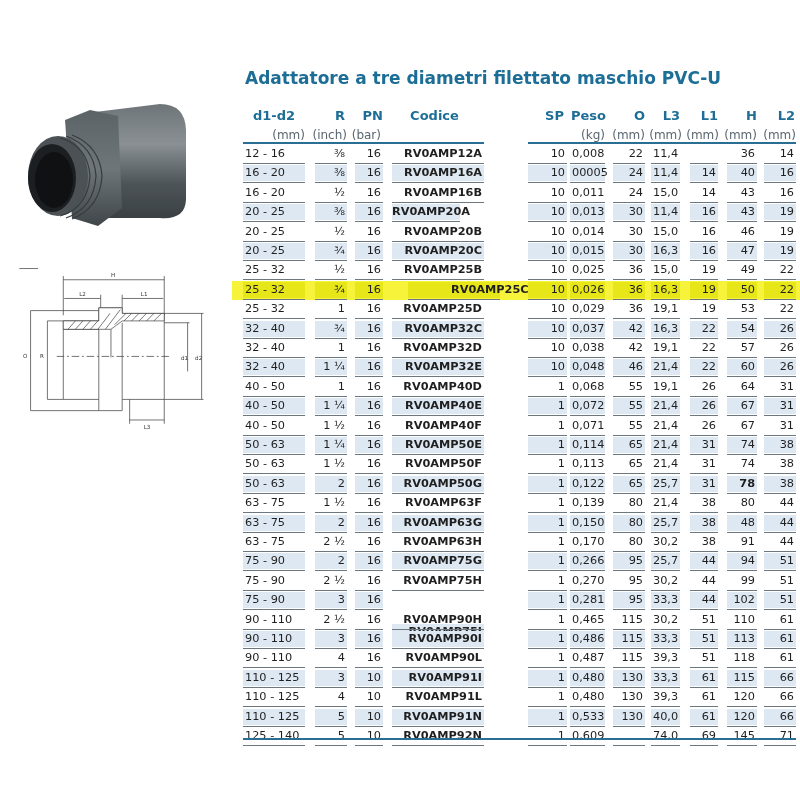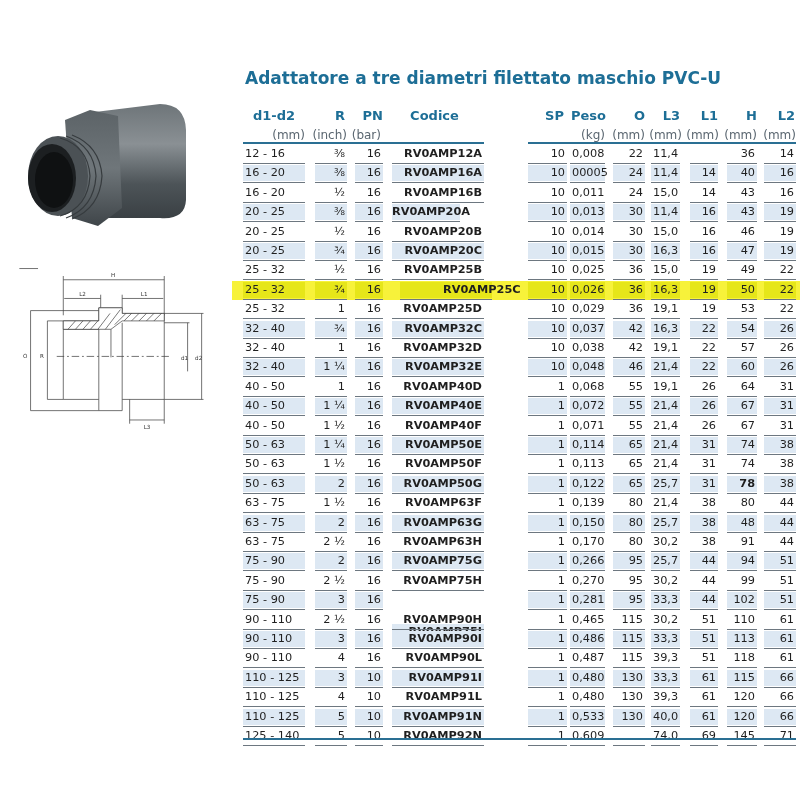--- a/index.html
+++ b/index.html
@@ -246,7 +246,7 @@
       <div class="cell l" style="left: 11px; width: 62px;">25 - 32</div>
       <div class="cell r" style="left: 83px; width: 32px;">¾</div>
       <div class="cell r" style="left: 123px; width: 28px;">16</div>
-      <div class="cell c" style="left: 168px; width: 92px; padding-left: 43px;">RV0AMP25C</div>
+      <div class="cell c" style="left: 176px; width: 92px; padding-left: 43px;">RV0AMP25C</div>
       <div class="cell r" style="left: 296px; width: 39px;">10</div>
       <div class="cell l" style="left: 338px; width: 35px;">0,026</div>
       <div class="cell r" style="left: 381px; width: 32px;">36</div>

